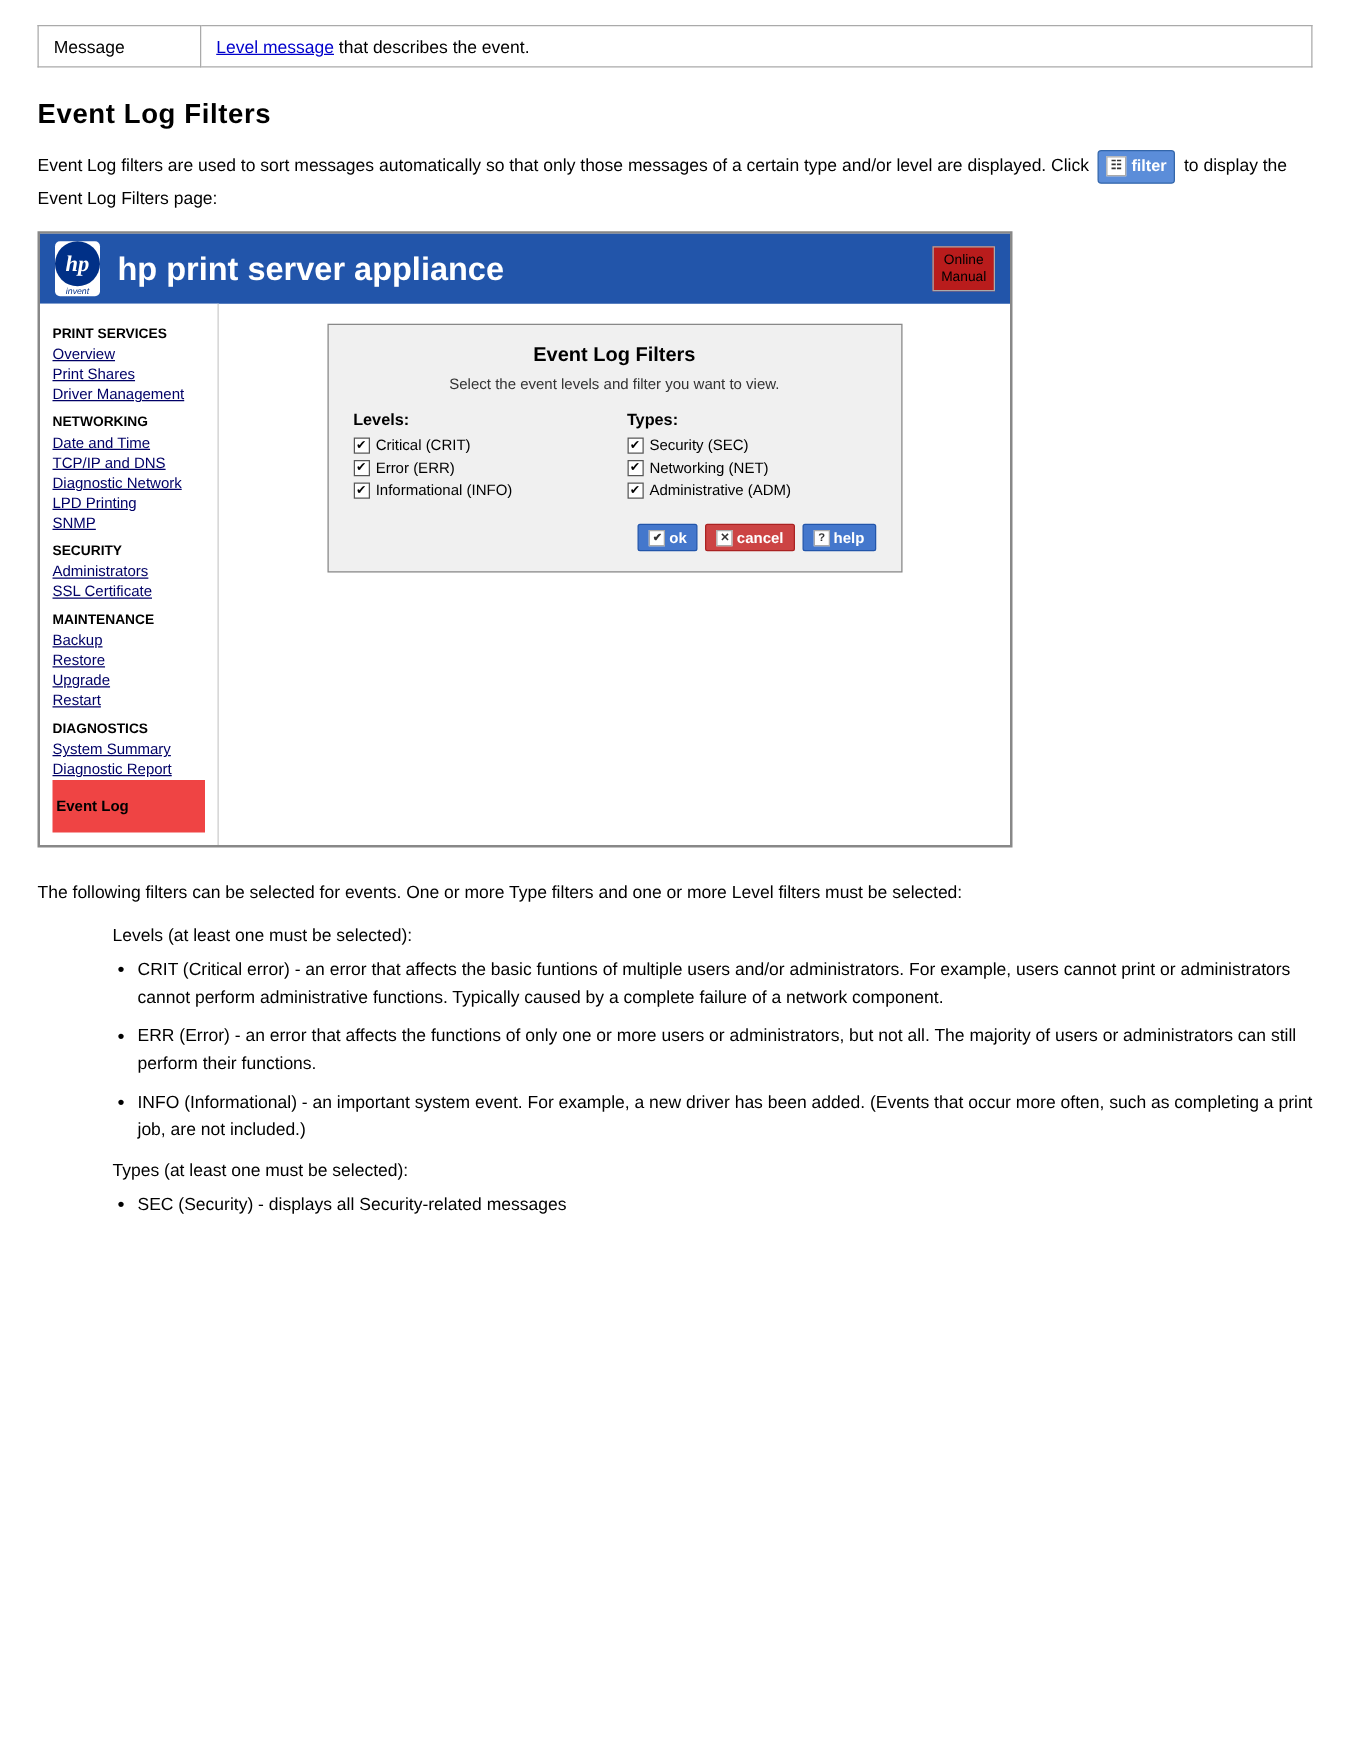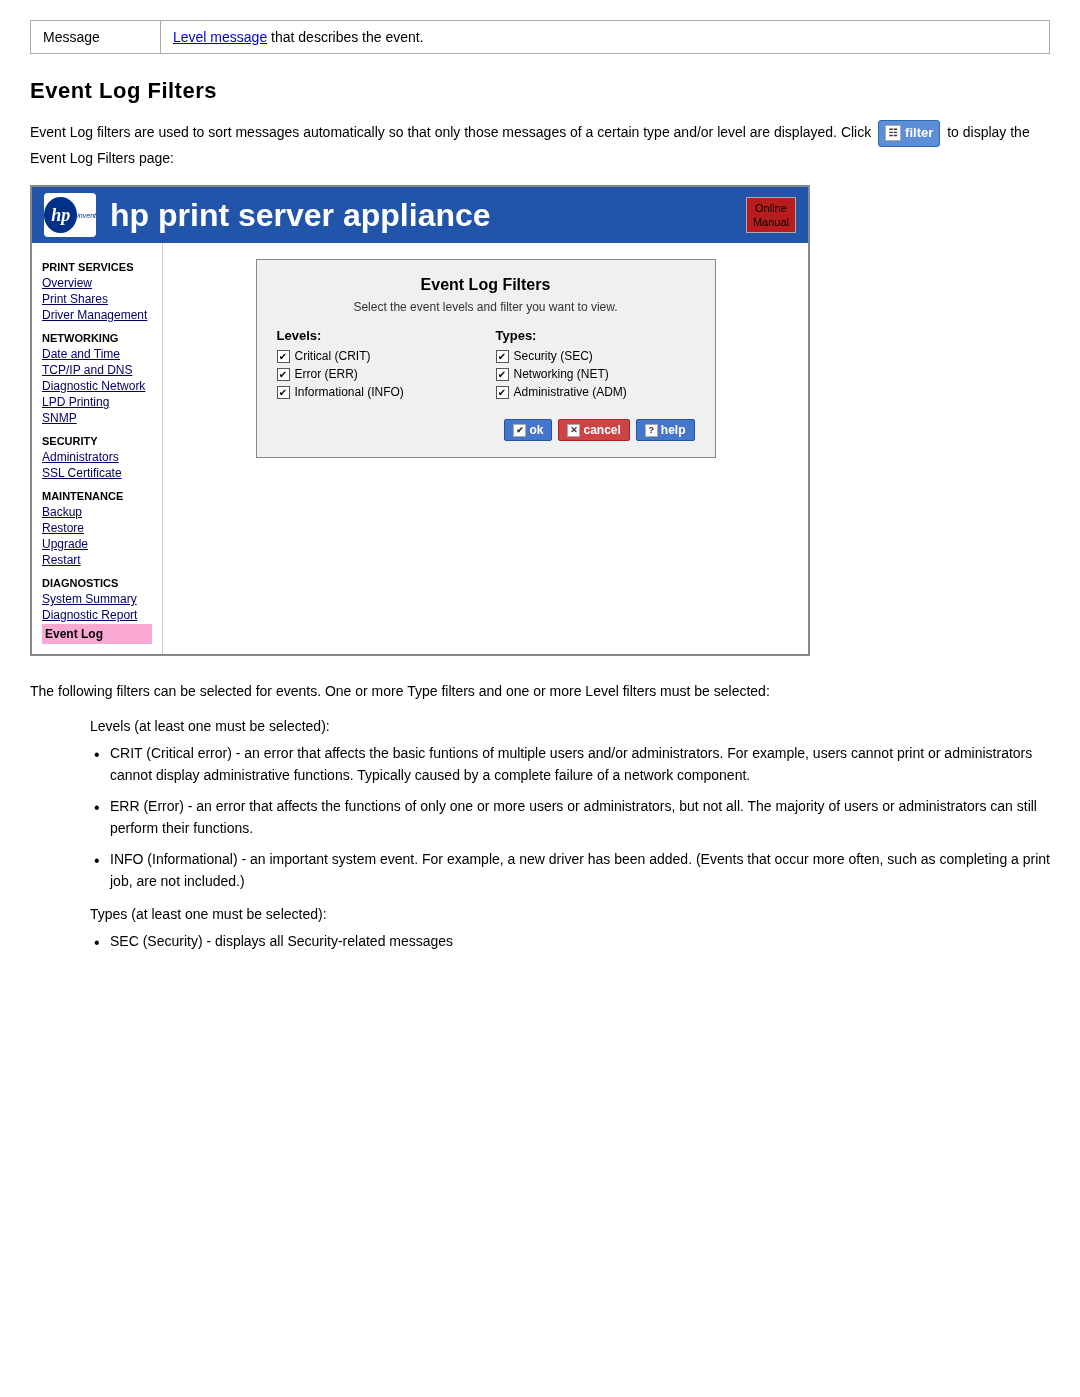--- a/index.html
+++ b/index.html
@@ -93,12 +93,12 @@
       align-items: center;
     }
     .hp-logo {
-      width: 52px;
+      width: 36px;
       height: 44px;
       background: #fff;
       border-radius: 4px;
       display: flex;
-      flex-direction: row;
+      flex-direction: column;
       align-items: center;
       justify-content: center;
       margin-right: 14px;

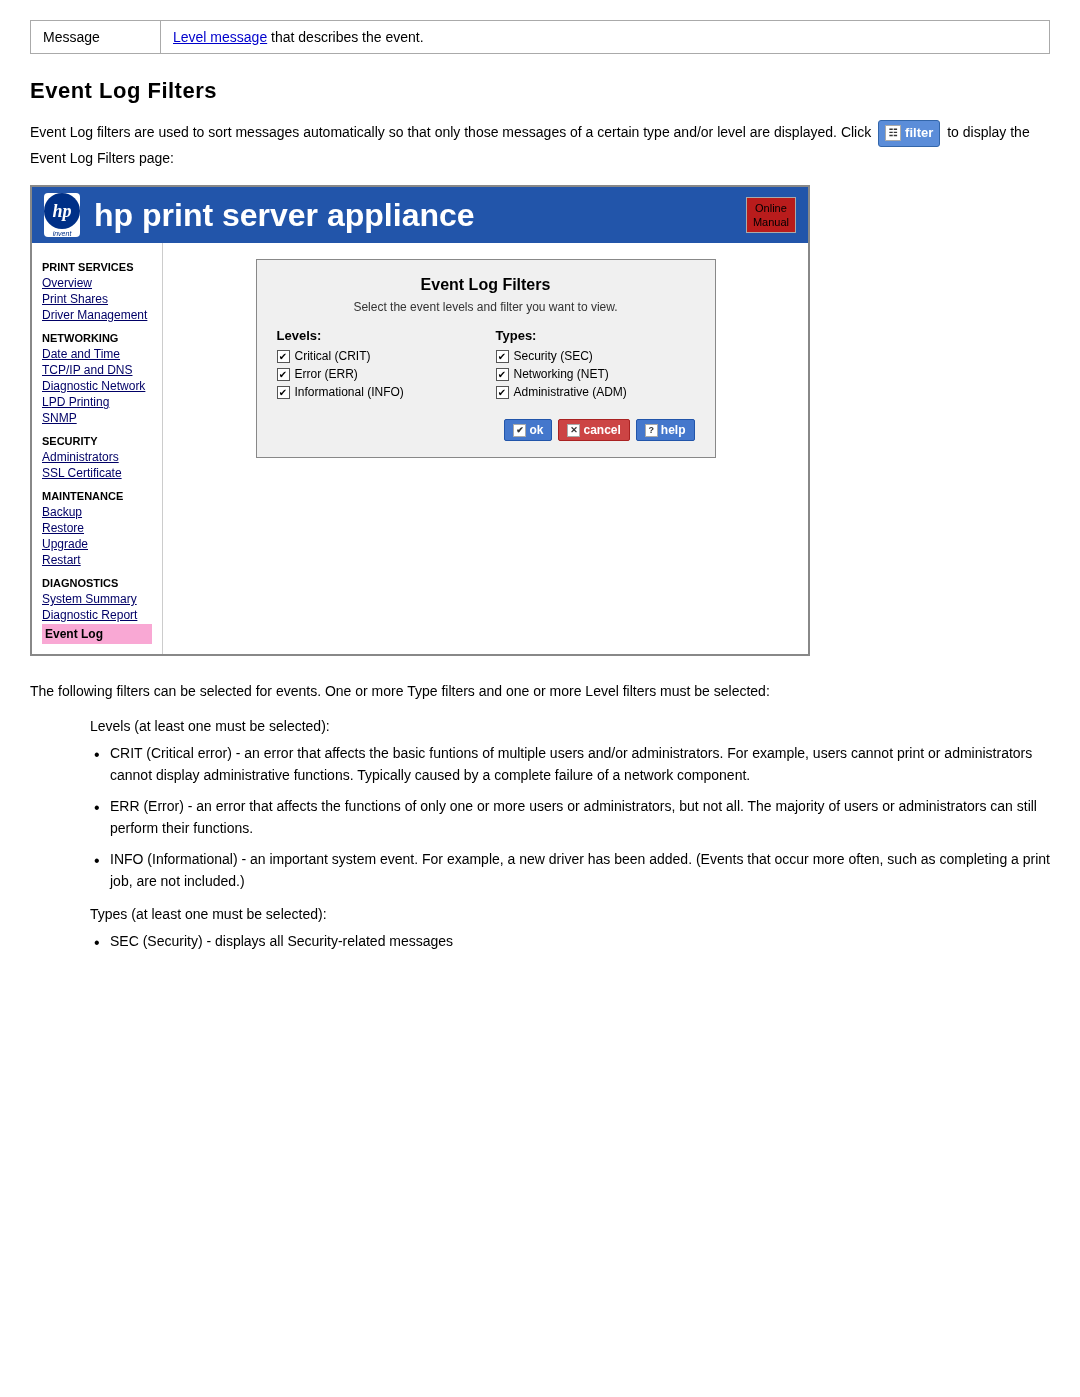--- a/index.html
+++ b/index.html
@@ -125,7 +125,7 @@
     }
     .hp-title {
       color: #fff;
-      font-size: 32px;
+      font-size: 26px;
       font-weight: bold;
       font-family: Arial, sans-serif;
     }

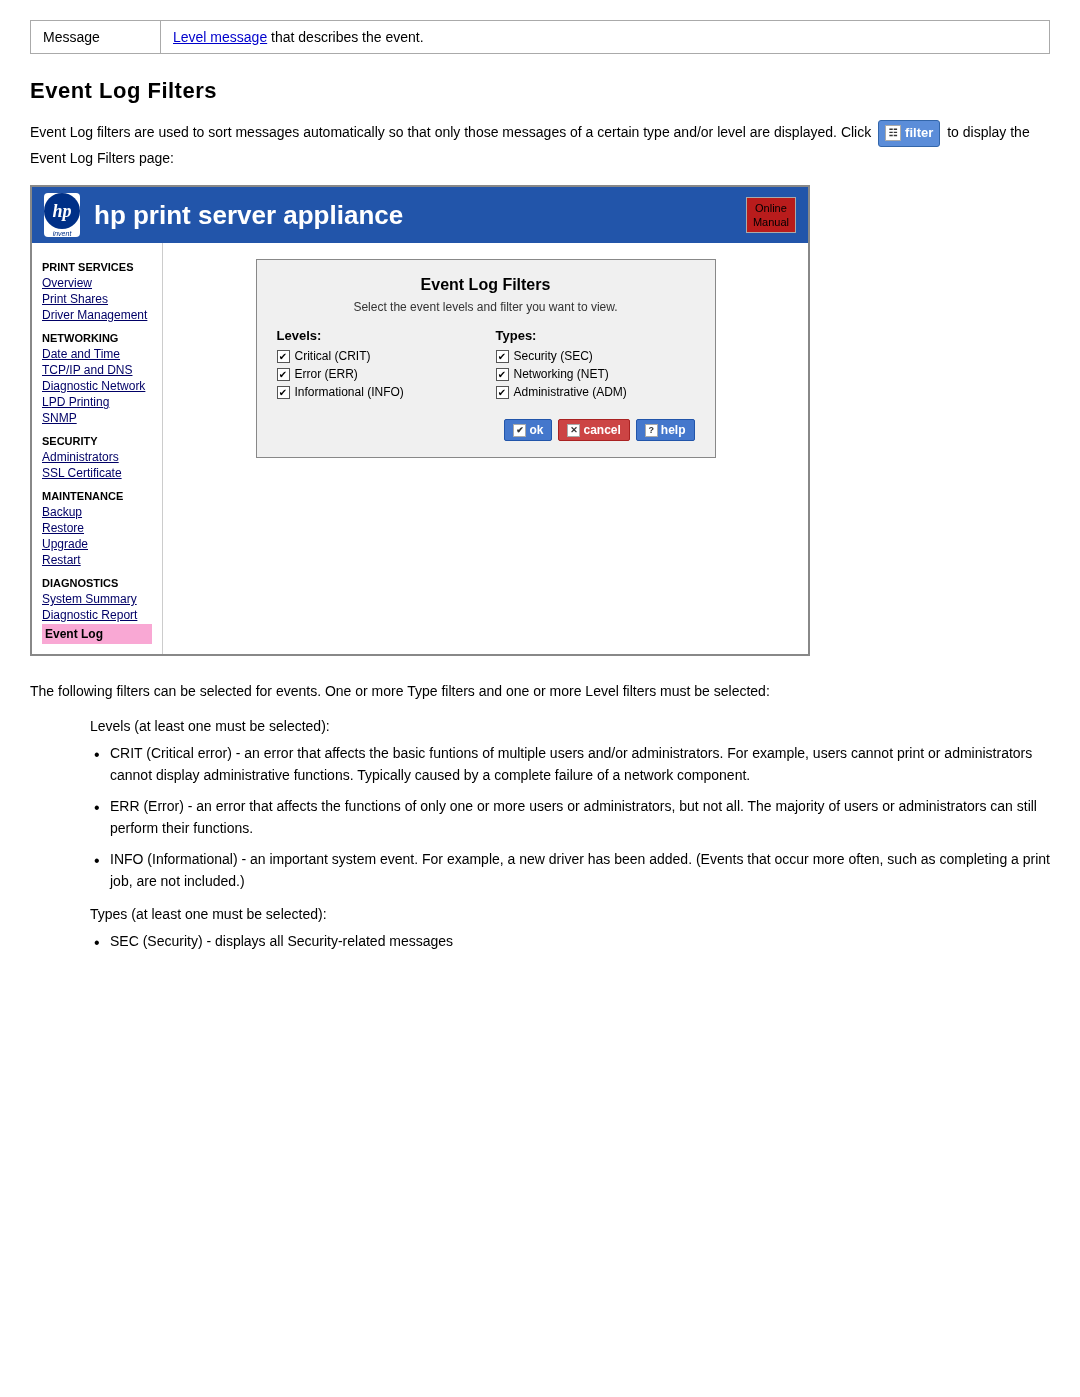--- a/index.html
+++ b/index.html
@@ -147,7 +147,7 @@
 
     
     .hp-sidebar {
-      width: 131px;
+      width: 143px;
       background: #fff;
       padding: 8px 10px;
       border-right: 1px solid #ccc;

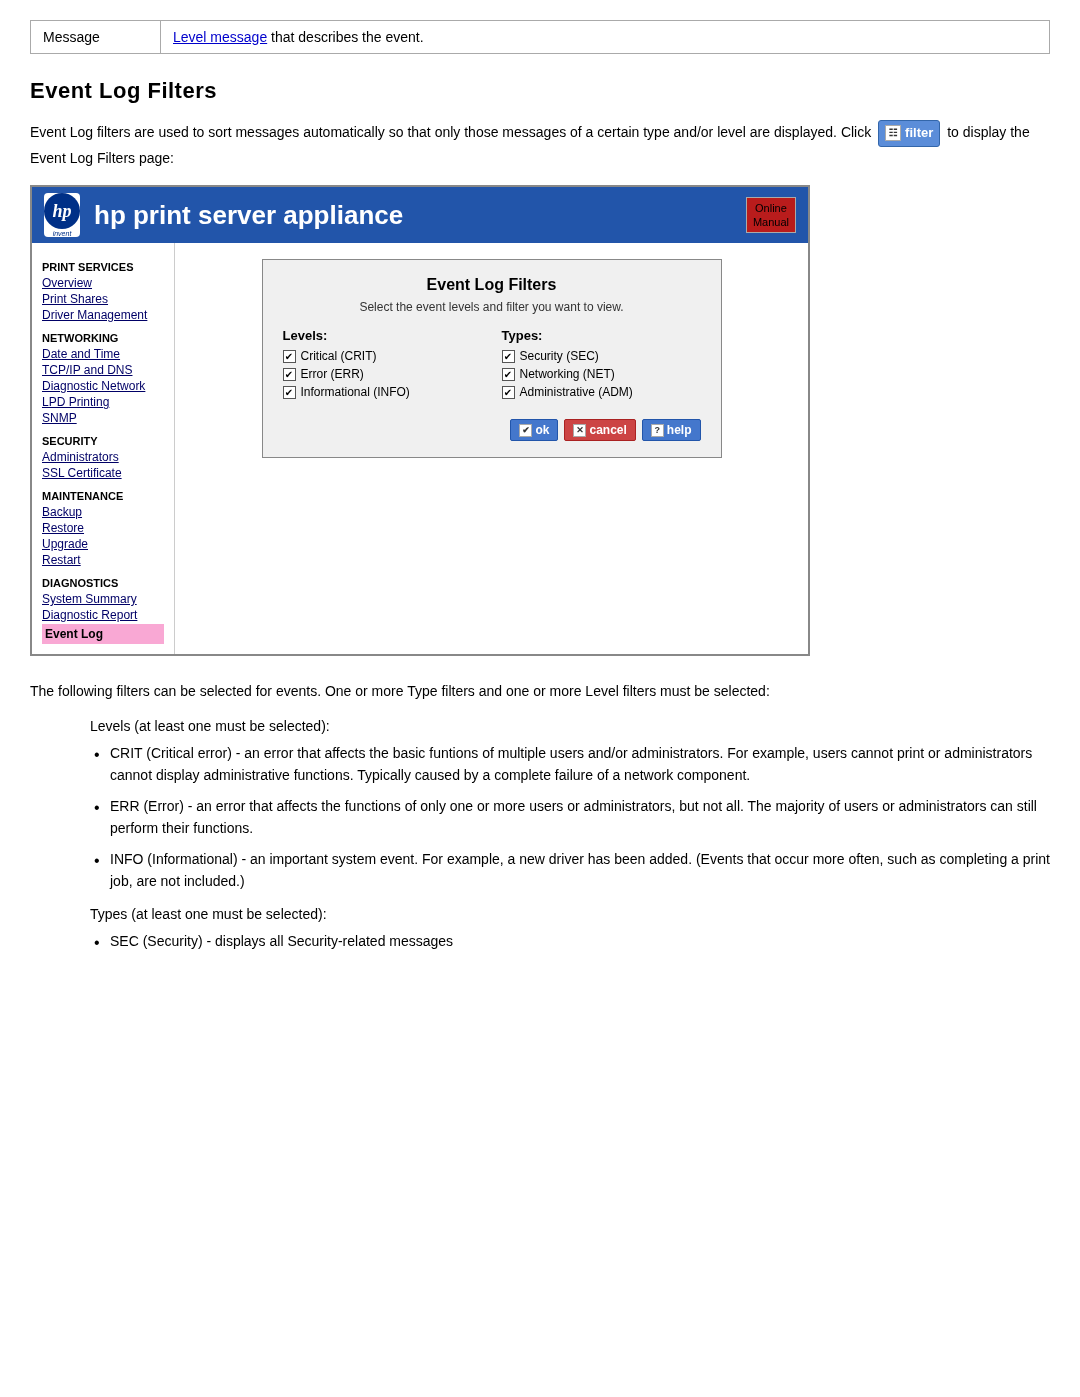--- a/index.html
+++ b/index.html
@@ -170,11 +170,11 @@
       display: block;
     }
     .sidebar-item.active {
-      background: #f9a8d4;
+      background: #ef4444;
       color: #000;
       text-decoration: none;
       font-weight: bold;
-      padding: 3px 3px;
+      padding: 14px 3px;
     }
 
     

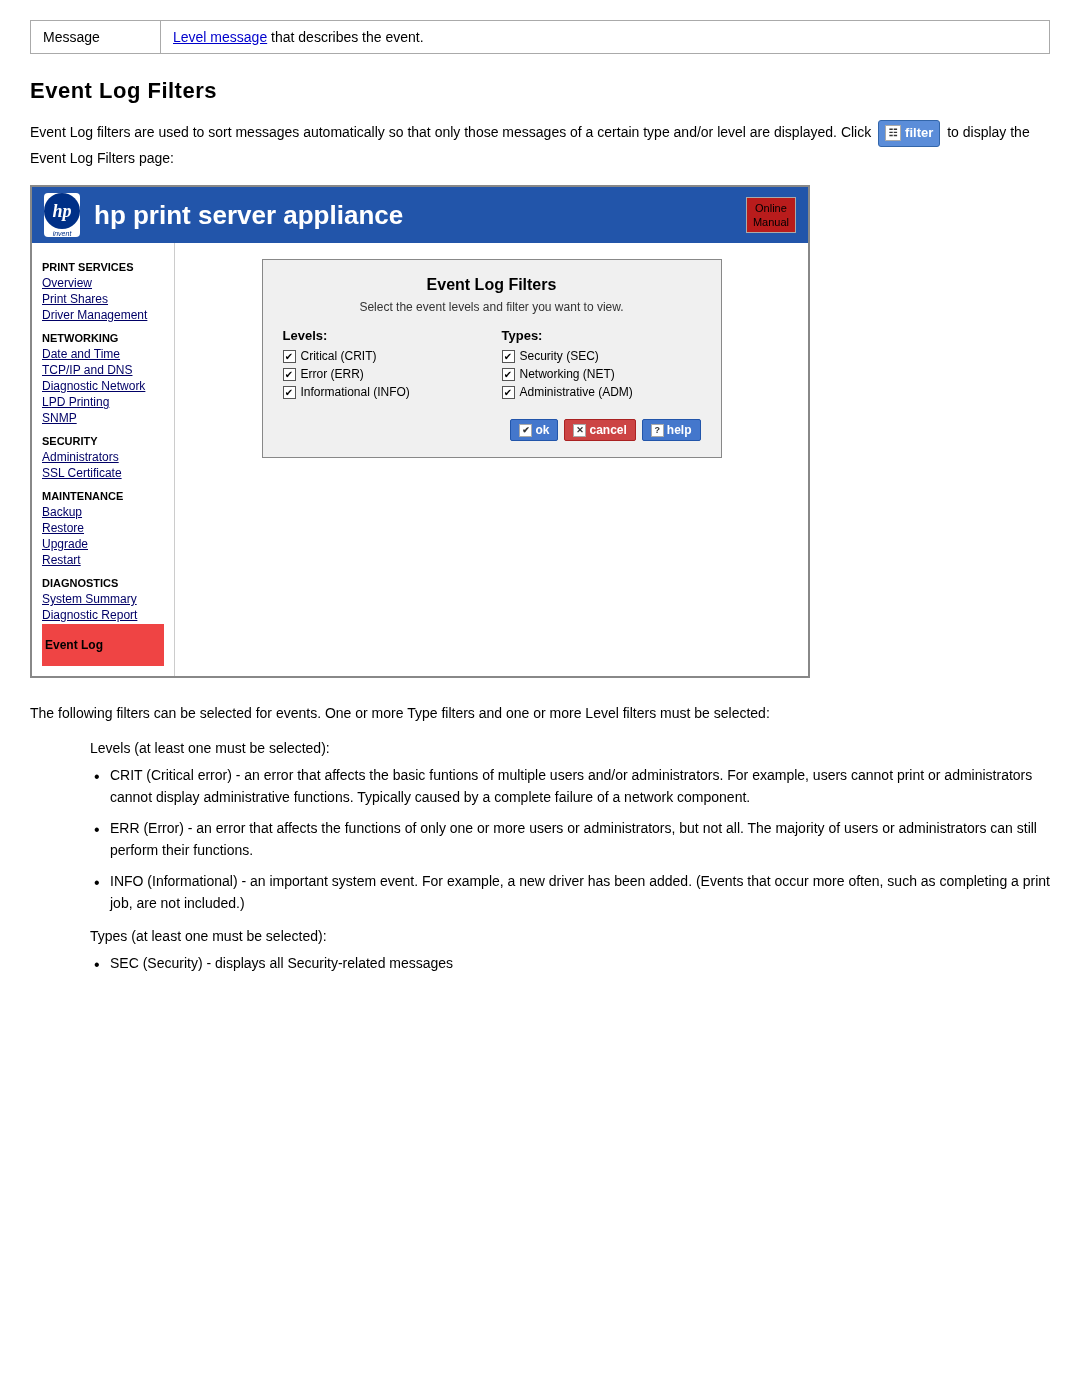--- a/index.html
+++ b/index.html
@@ -445,7 +445,7 @@
 <div class="indent-section">
   <p class="indent-label">Levels (at least one must be selected):</p>
   <ul class="bullet-list">
-    <li><span>CRIT (Critical error) - an error that affects the basic funtions of multiple users and/or administrators. For example, users cannot print or administrators cannot display administrative functions. Typically caused by a complete failure of a network component.</span></li>
+    <li><span>CRIT (Critical error) - an error that affects the basic funtions of multiple users and/or administrators. For example, users cannot print or administrators cannot perform administrative functions. Typically caused by a complete failure of a network component.</span></li>
     <li><span>ERR (Error) - an error that affects the functions of only one or more users or administrators, but not all. The majority of users or administrators can still perform their functions.</span></li>
     <li><span>INFO (Informational) - an important system event. For example, a new driver has been added. (Events that occur more often, such as completing a print job, are not included.)</span></li>
   </ul>

